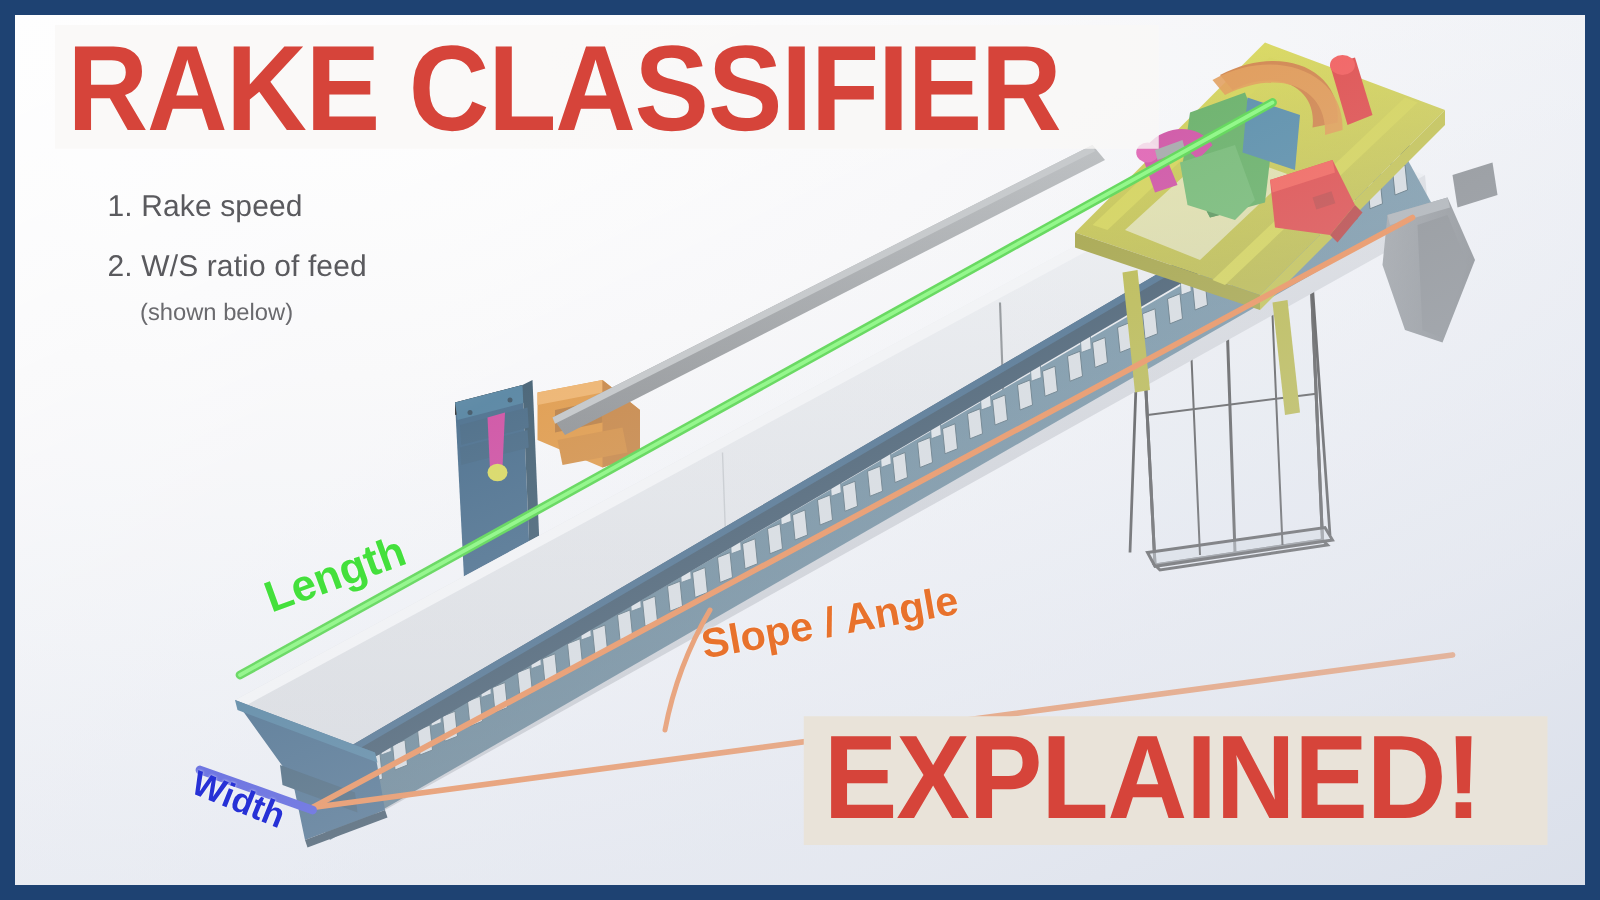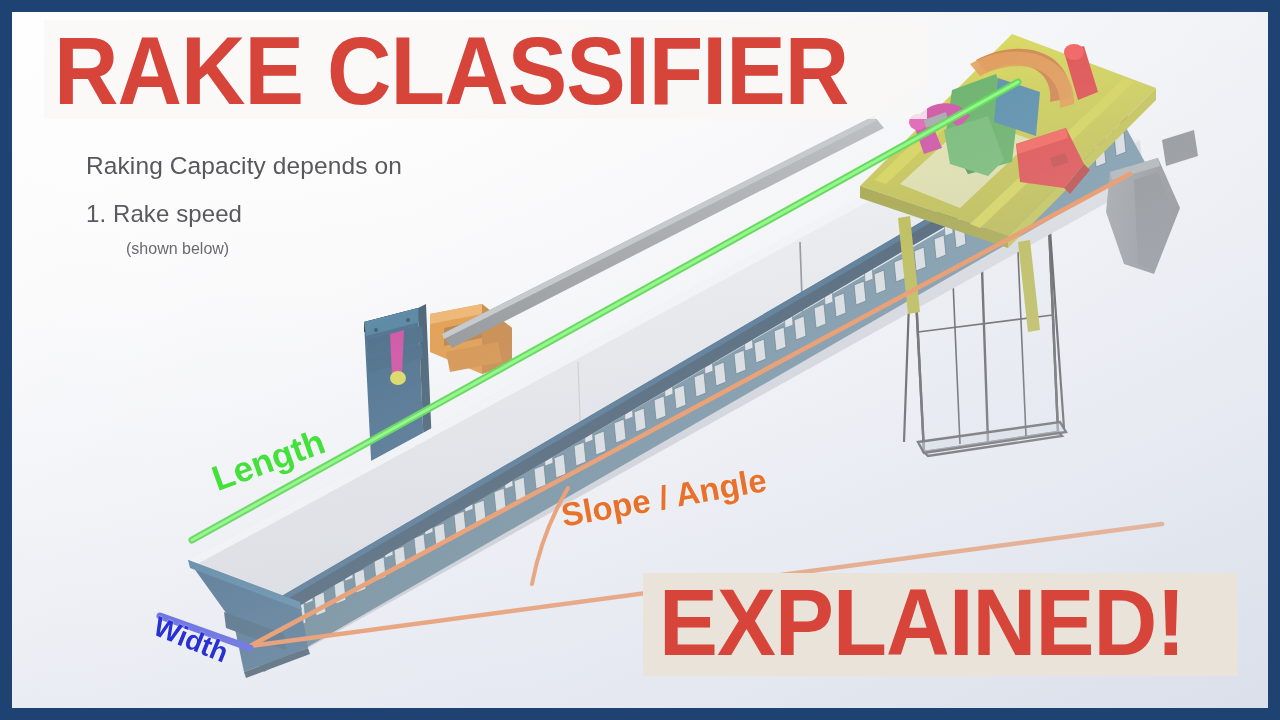--- a/index.html
+++ b/index.html
@@ -388,7 +388,6 @@
     </div>
 
     <div id="bullets">
-      <div id="bullets-head">Raking Capacity depends on</div>
       <div class="bullet">1. Rake speed</div>
       <div id="bullets-note">(shown below)</div>
     </div>

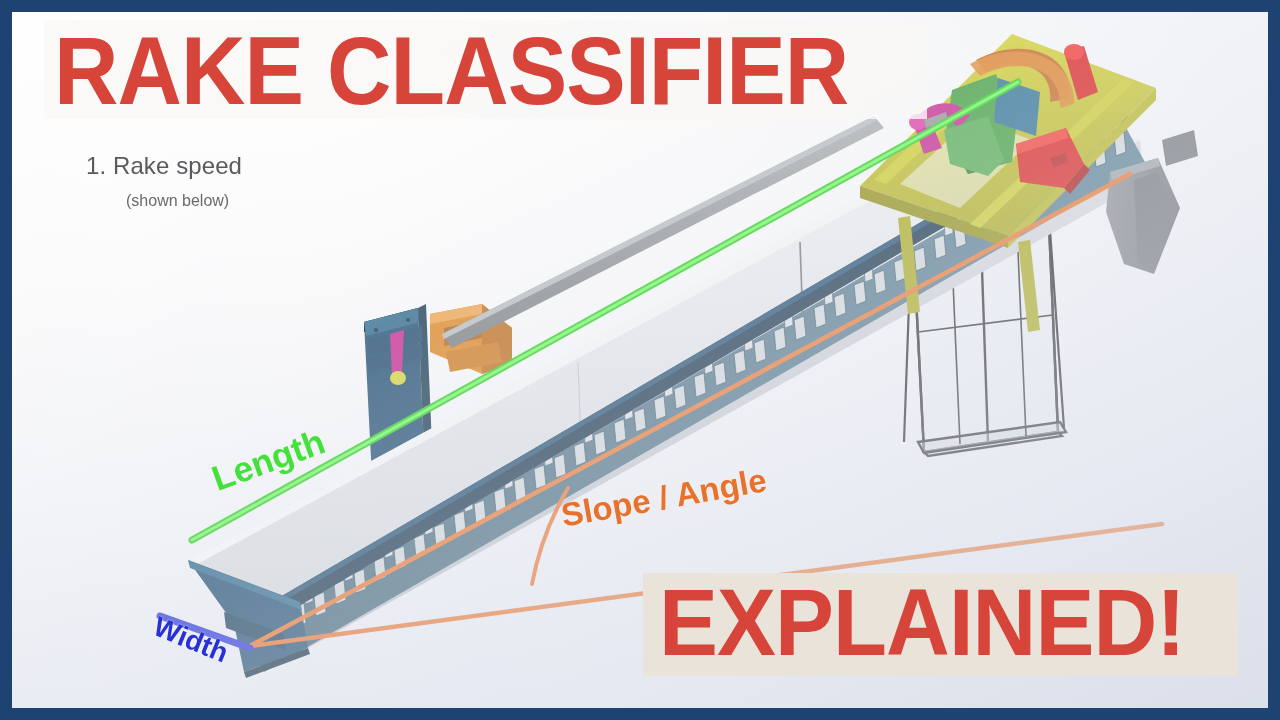--- a/index.html
+++ b/index.html
@@ -389,6 +389,7 @@
 
     <div id="bullets">
       <div class="bullet">1. Rake speed</div>
+      <div class="bullet">2. W/S ratio of feed</div>
       <div id="bullets-note">(shown below)</div>
     </div>
 

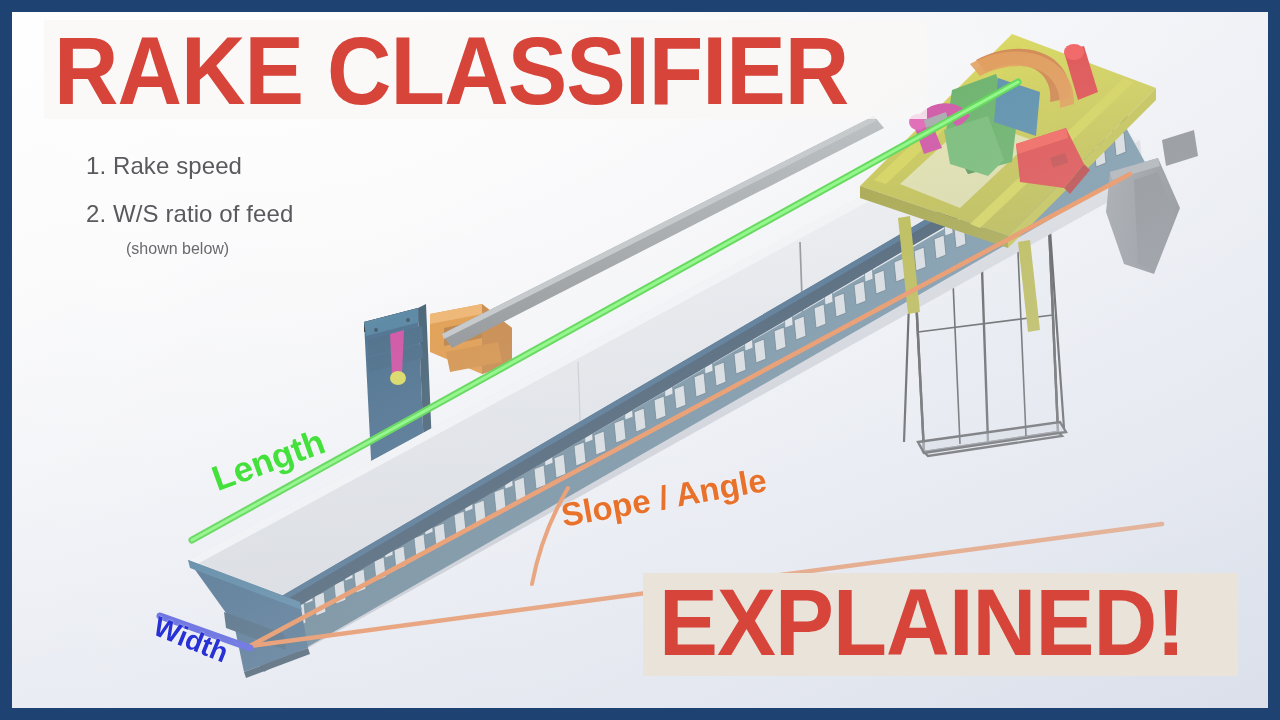--- a/index.html
+++ b/index.html
@@ -69,9 +69,9 @@
     letter-spacing: 0.1px;
   }
   #bullets-note {
-    font-size: 16px;
+    font-size: 19px;
     color: #6a6a6e;
-    margin-left: 40px;
+    margin-left: 26px;
     margin-top: -8px;
   }
   #explained-box {

